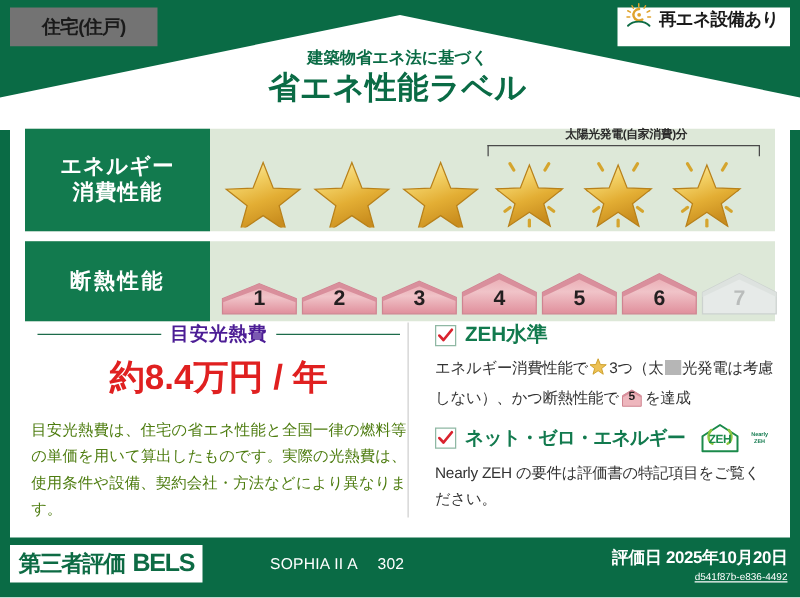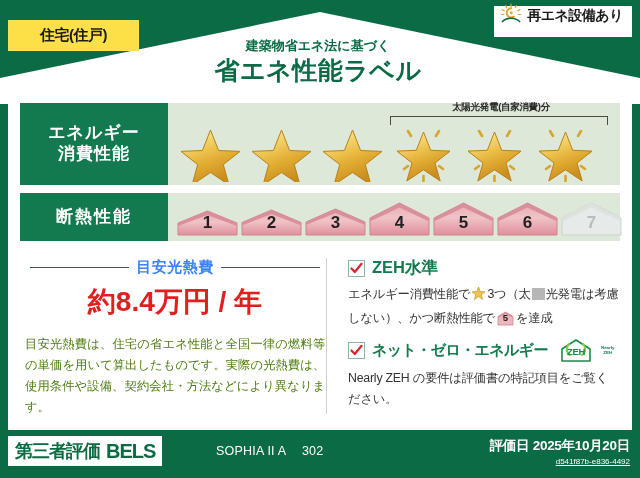--- a/index.html
+++ b/index.html
@@ -16,9 +16,9 @@
 
   
   .badge-house-type {
-    position: absolute; left: 8px; top: 20px;
-    width: 131px; height: 31px;
-    background: #fde047;
+    position: absolute; left: 8px; top: 6px;
+    width: 118px; height: 31px;
+    background: #737373;
     display: flex; align-items: center; justify-content: center;
   }
   .badge-house-type span {

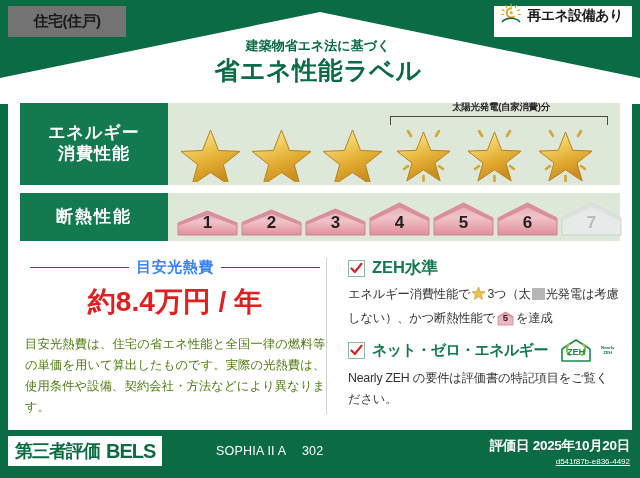--- a/index.html
+++ b/index.html
@@ -68,7 +68,7 @@
     display: flex; align-items: stretch;
   }
   .perf-row.energy { top: 11px; height: 82px; }
-  .perf-row.insul  { top: 101px; height: 48px; }
+  .perf-row.insul  { top: 101px; height: 64px; }
 
   .perf-label {
     width: 148px; background: #127a4e;

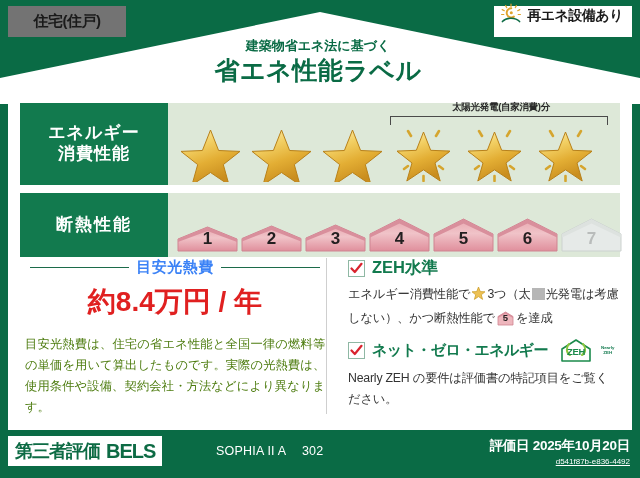--- a/index.html
+++ b/index.html
@@ -136,7 +136,7 @@
   }
   .cost-head .rule { flex: 1; height: 1.5px; background: #1c6b4a; }
   .cost-head .cost-title {
-    font-size: 15px; font-weight: bold; color: #3b82f6;
+    font-size: 15px; font-weight: bold; color: #4c1d95;
     letter-spacing: 0.5px; white-space: nowrap;
   }
   .cost-value {

